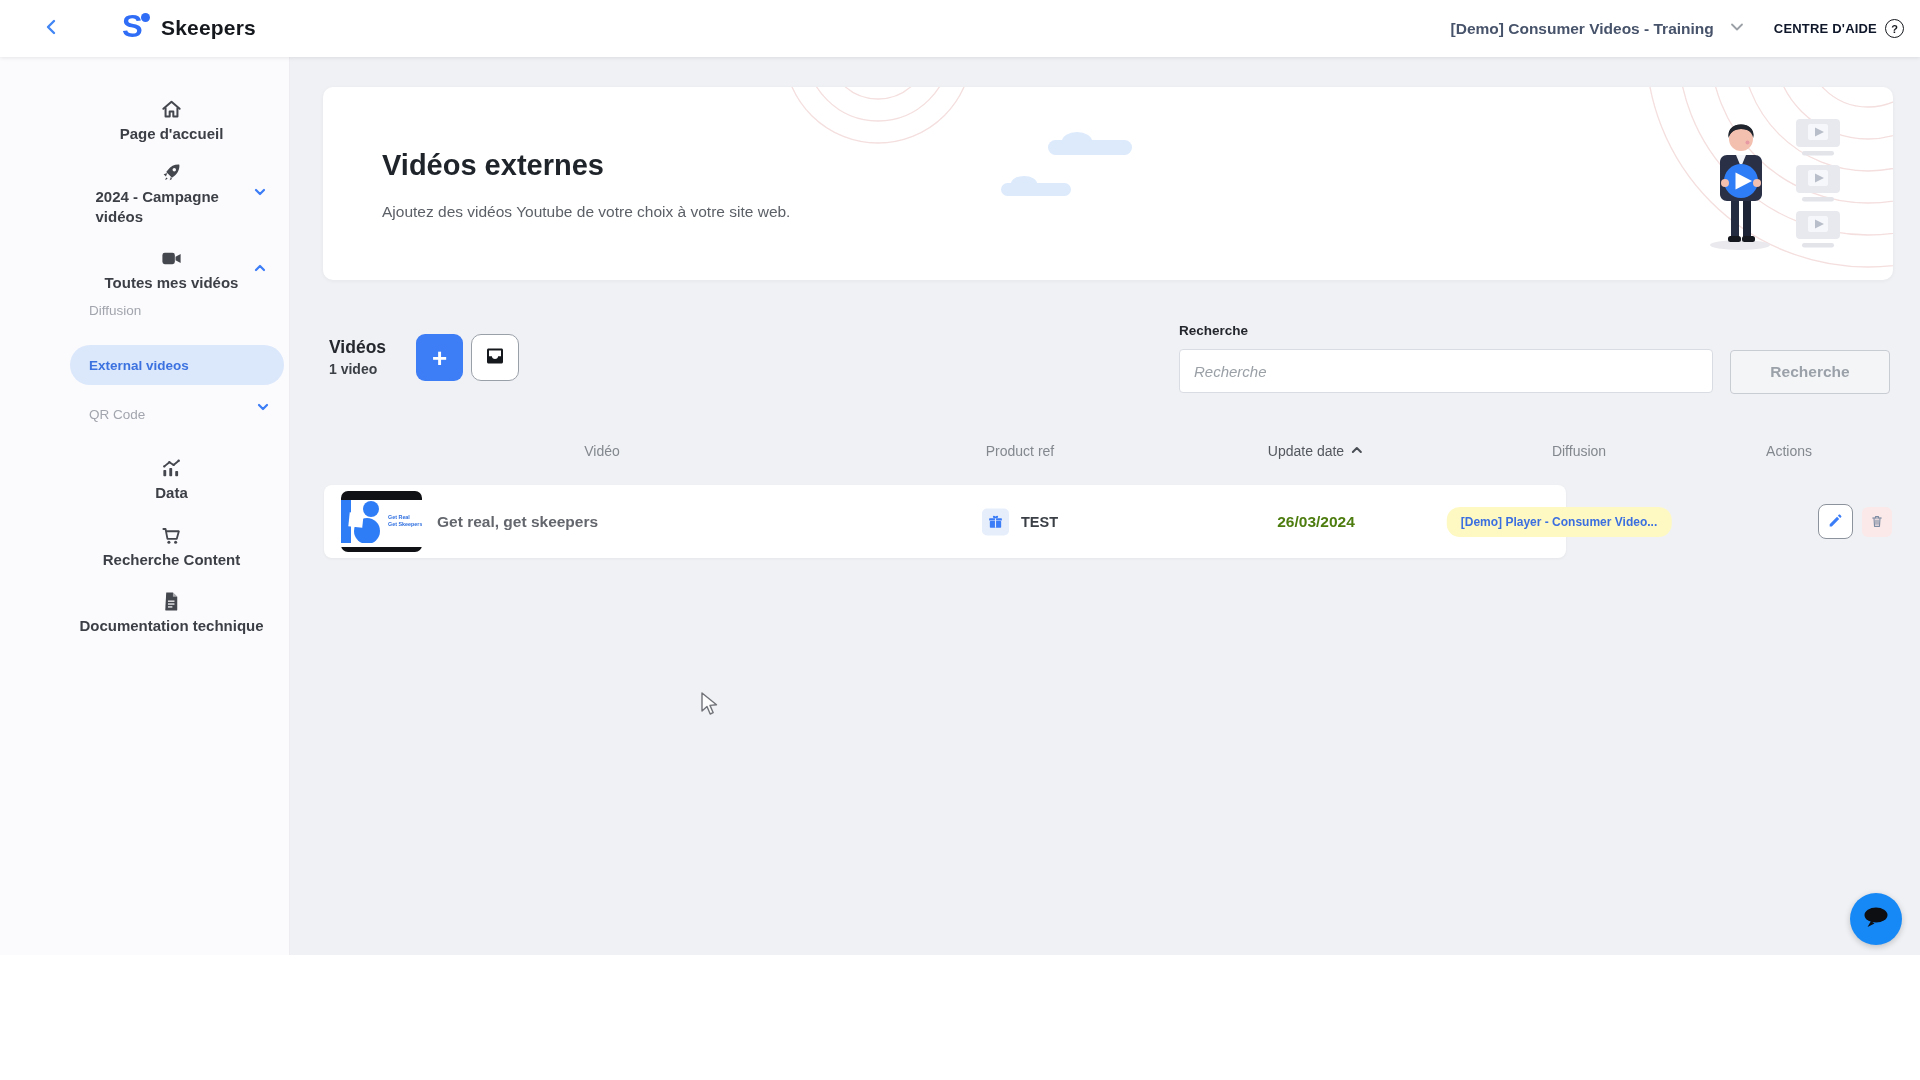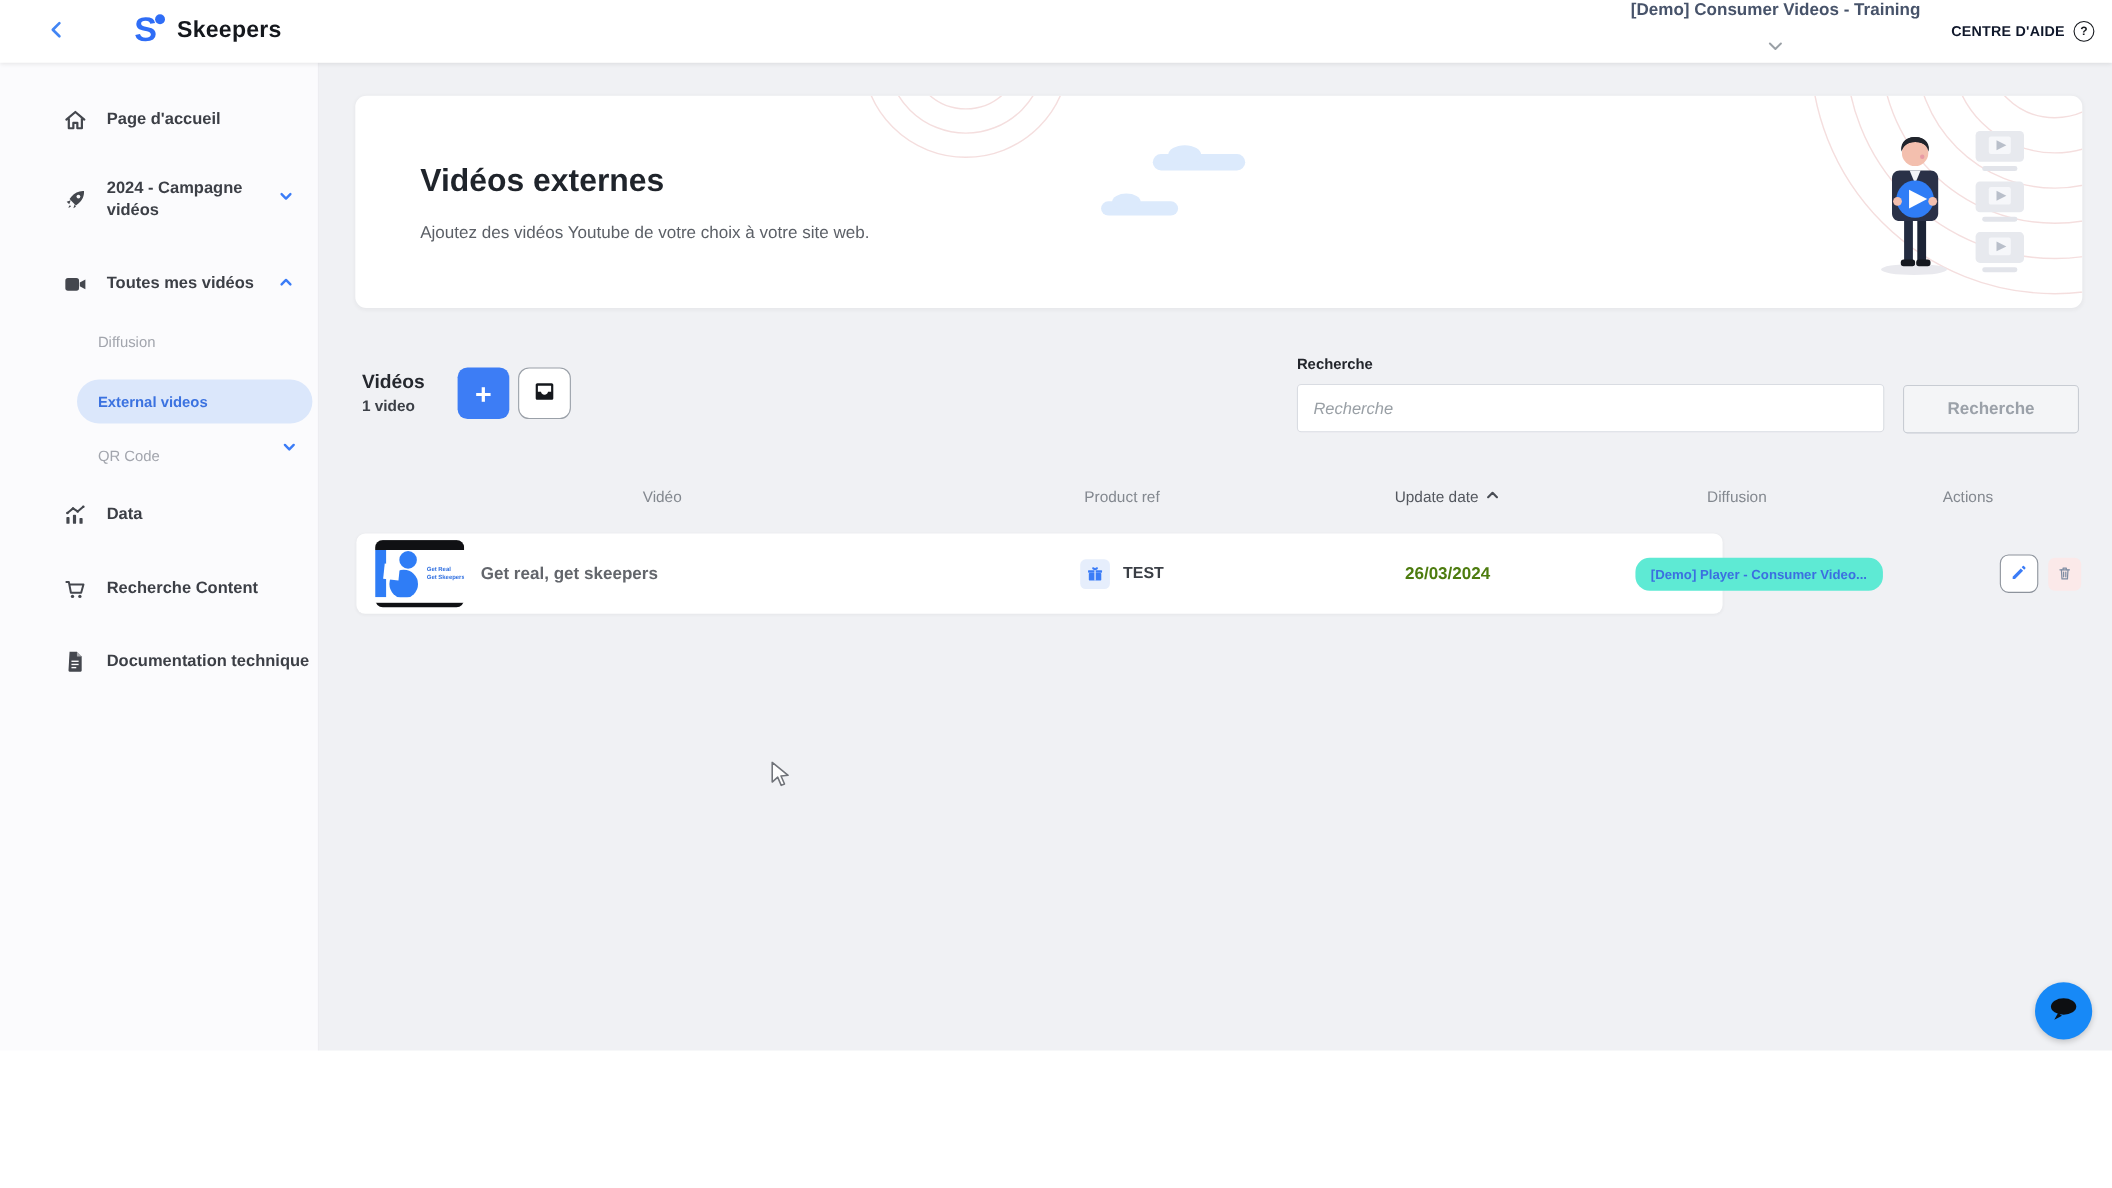--- a/index.html
+++ b/index.html
@@ -17,7 +17,7 @@
   .brand-mark .dot{position:absolute;right:2px;top:2px;width:9px;height:9px;border-radius:50%;background:#2f6df6;}
   .brand-name{font-size:21px;font-weight:bold;color:#15181d;letter-spacing:.2px;}
   .topbar-right{position:absolute;right:16px;top:0;height:57px;display:flex;align-items:center;}
-  .workspace{display:flex;align-items:center;gap:14px;cursor:pointer;flex-direction:column;}
+  .workspace{display:flex;align-items:center;gap:14px;cursor:pointer;}
   .workspace-label{font-size:15.5px;font-weight:bold;color:#47536a;}
   .user-menu{display:flex;align-items:center;margin-left:50px;cursor:pointer;}
   .avatar{width:38px;height:38px;border-radius:50%;background:#e8e8ec;display:flex;align-items:center;

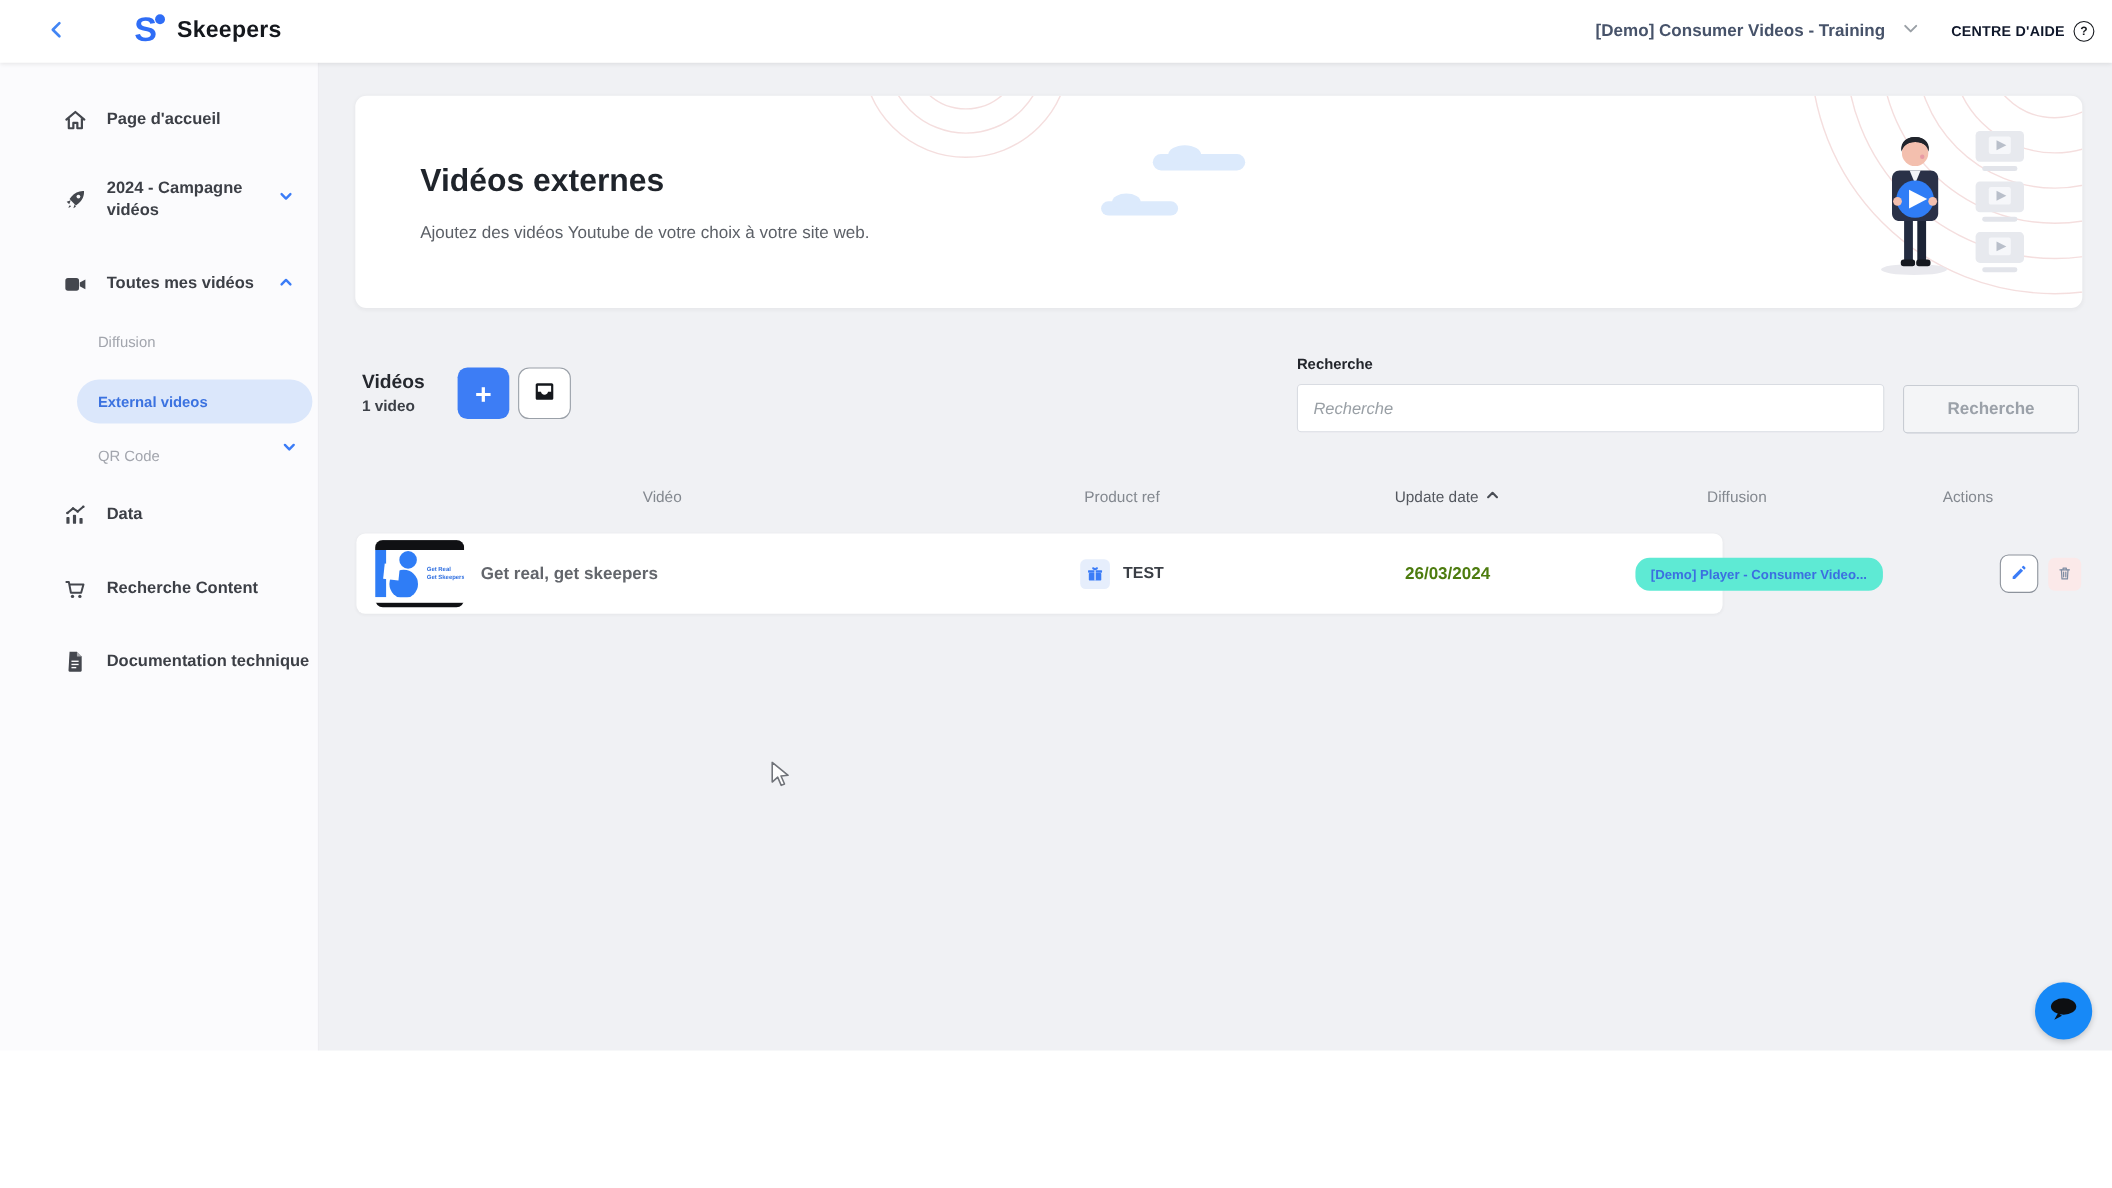--- a/index.html
+++ b/index.html
@@ -34,7 +34,7 @@
   
   .sidebar{position:absolute;left:0;top:57px;width:289px;height:898px;background:#fbfbfd;
            border-right:1px solid #ededf1;z-index:10;}
-  .side-item{position:absolute;left:57px;right:3px;display:flex;align-items:center;gap:17px;cursor:pointer;}
+  .side-item{position:absolute;left:57px;right:3px;display:flex;align-items:center;gap:3px;cursor:pointer;flex-direction:column;}
   .side-item .icn{width:23px;height:23px;color:#44474e;flex:0 0 auto;display:flex;align-items:center;}
   .side-label{font-size:15px;font-weight:bold;color:#3c3f46;line-height:1.35;}
   .side-chev{position:absolute;right:18px;top:50%;transform:translateY(-50%);}

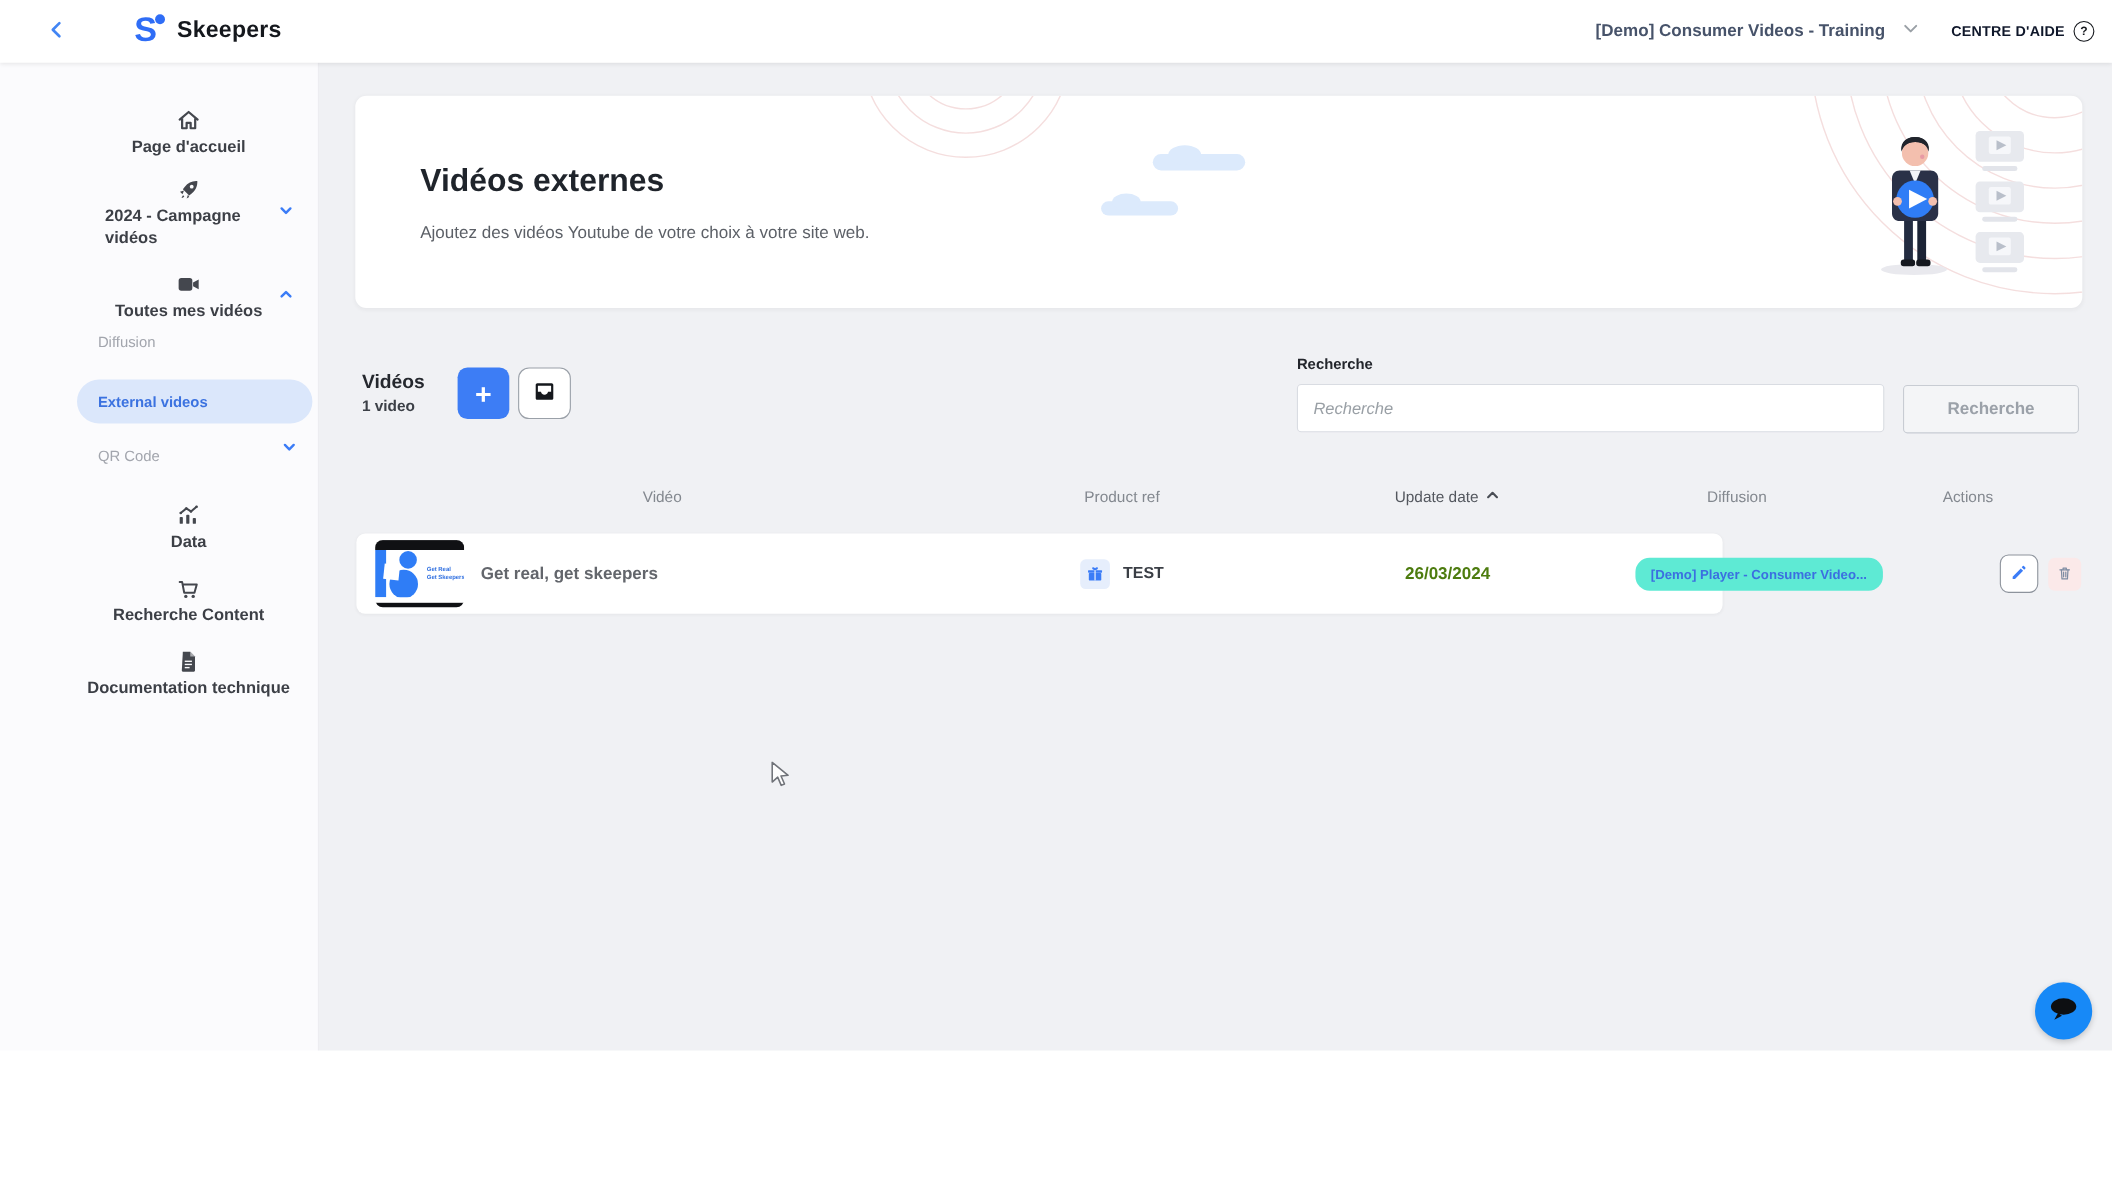--- a/index.html
+++ b/index.html
@@ -93,7 +93,7 @@
   .ref-text{font-size:14.5px;font-weight:bold;color:#3a3e45;}
   .row-date{position:absolute;left:992px;top:50%;transform:translate(-50%,-50%);font-size:15.5px;
             font-weight:bold;color:#4d7c0f;}
-  .row-badge{position:absolute;left:1275px;top:50%;transform:translate(-50%,-50%);background:#5eead4;
+  .row-badge{position:absolute;left:1235px;top:50%;transform:translate(-50%,-50%);background:#fef9c3;
              color:#3b6fe0;font-size:12px;font-weight:bold;padding:8px 14px;border-radius:13px;white-space:nowrap;}
   .edit-btn{position:absolute;left:1494px;top:19px;width:35px;height:35px;background:#fff;
             border:1.6px solid #8d939c;border-radius:8px;display:flex;align-items:center;

